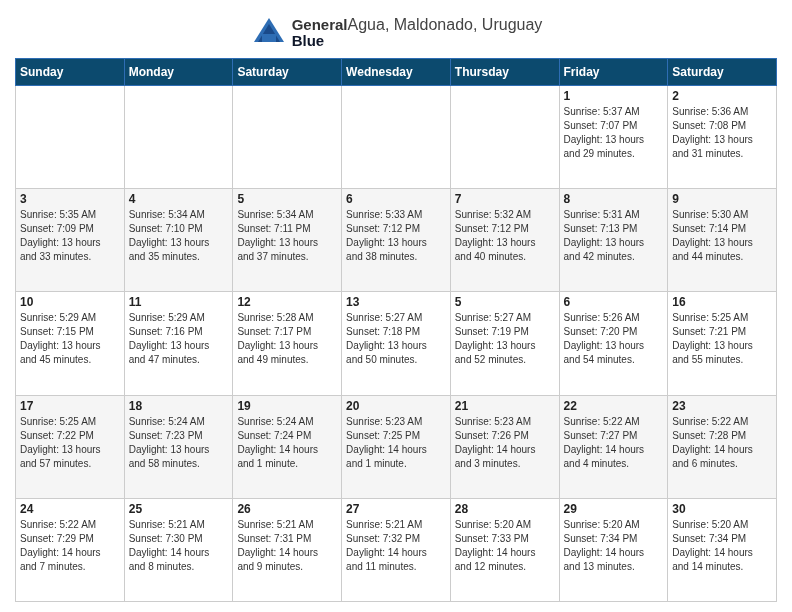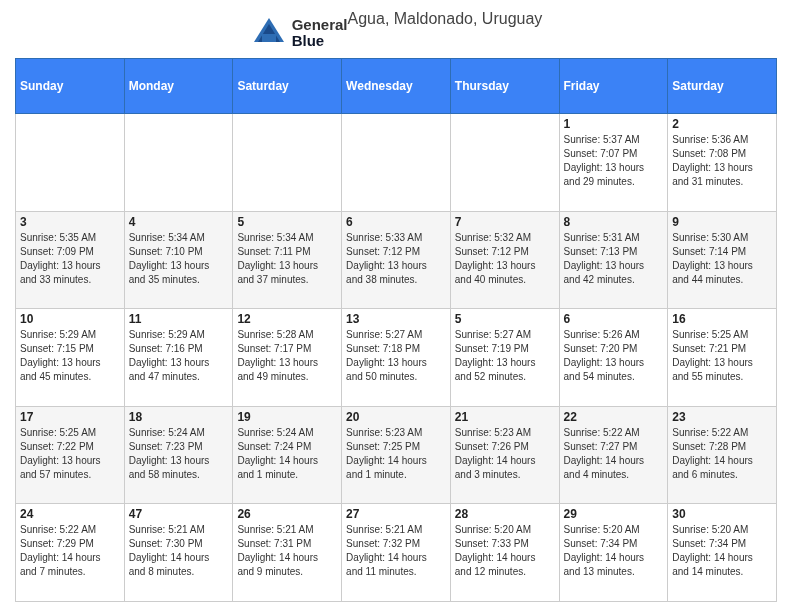--- a/index.html
+++ b/index.html
@@ -61,7 +61,7 @@
     .subtitle {
       font-size: 16px;
       color: #444;
-      margin-top: 0;
+      margin-top: 6px;
     }
     .calendar {
       width: 100%;

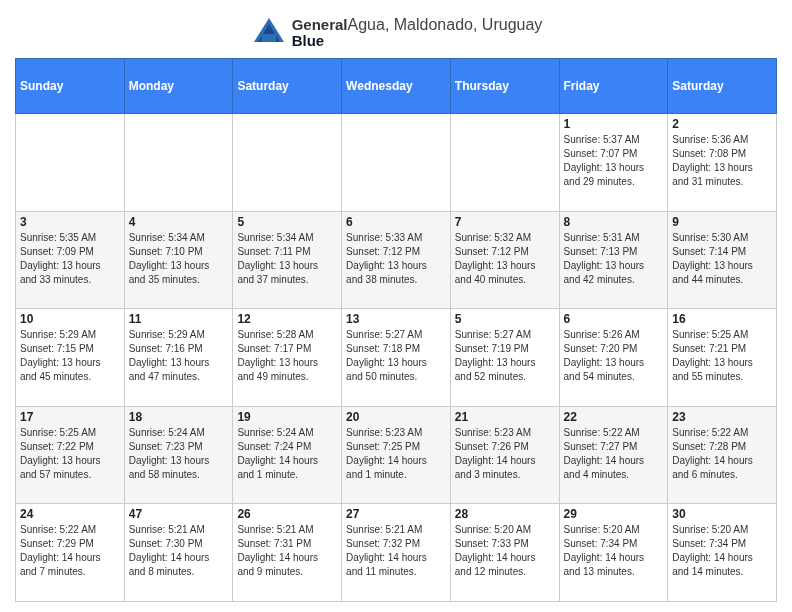--- a/index.html
+++ b/index.html
@@ -69,11 +69,11 @@
       flex: 1;
     }
     .calendar thead th {
-      background: #3b82f6;
+      background: #0c4a6e;
       color: #fff;
       font-size: 12px;
       font-weight: bold;
-      padding: 20px 4px;
+      padding: 6px 4px;
       text-align: left;
       border: 1px solid #2e6db4;
     }

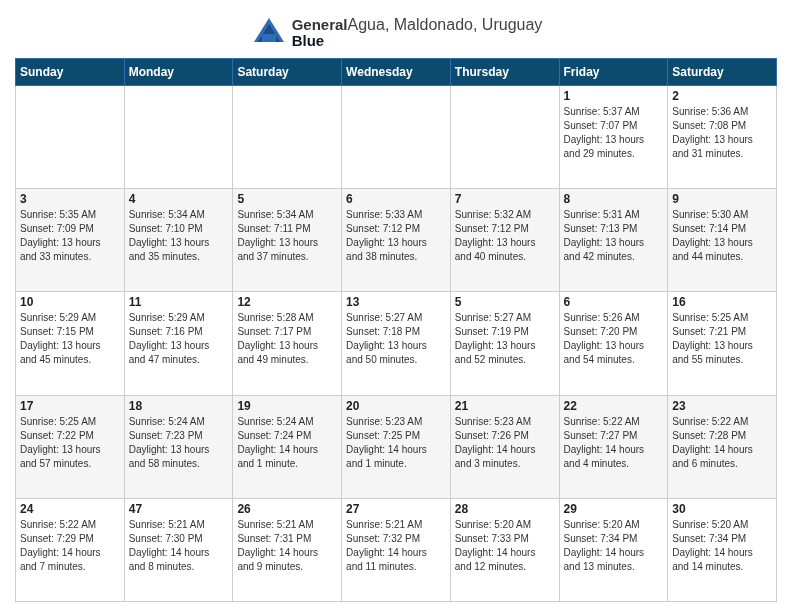--- a/index.html
+++ b/index.html
@@ -251,7 +251,7 @@
             <div class="day-info">Sunrise: 5:22 AM<br>Sunset: 7:29 PM<br>Daylight: 14 hours and 7 minutes.</div>
           </td>
           <td>
-            <span class="day-number">47</span>
+            <span class="day-number">25</span>
             <div class="day-info">Sunrise: 5:21 AM<br>Sunset: 7:30 PM<br>Daylight: 14 hours and 8 minutes.</div>
           </td>
           <td>

